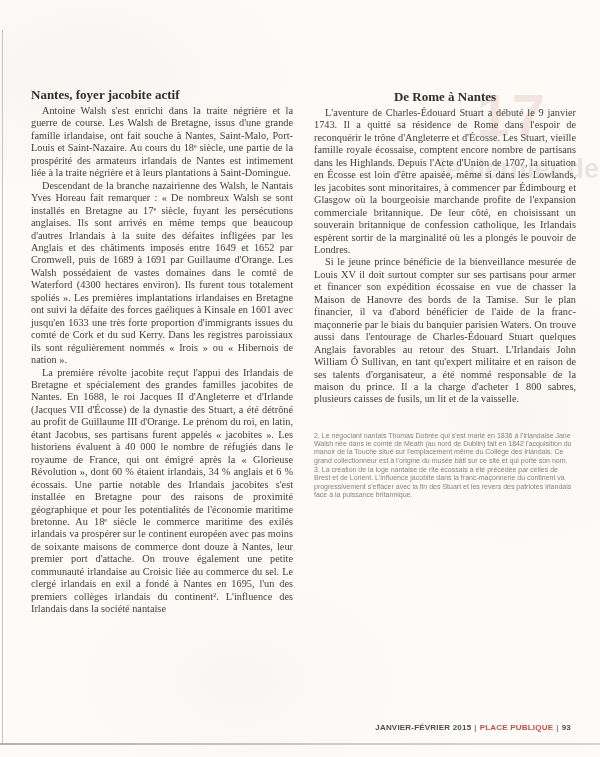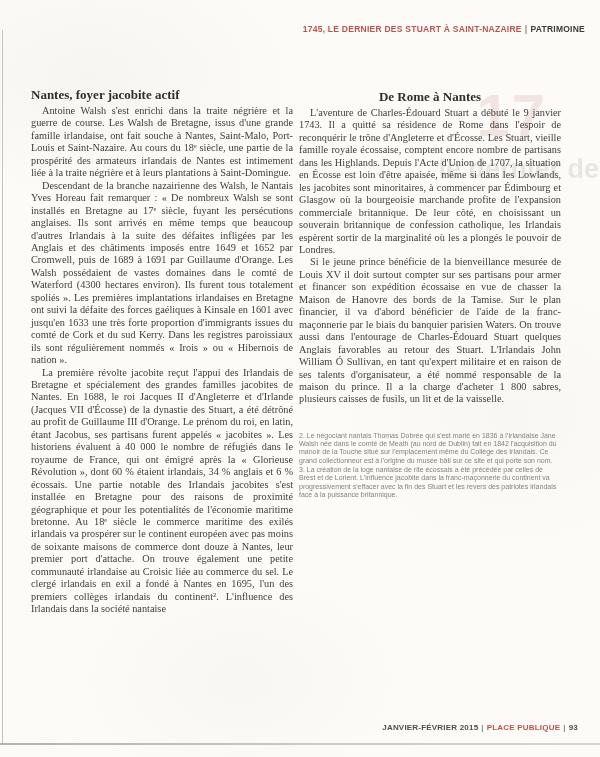--- a/index.html
+++ b/index.html
@@ -122,9 +122,6 @@
     <span class="wm-text">le dernier des</span>
   </div>
 
-  <div class="article-header">
-    <span class="title">1745, LE DERNIER DES STUART À SAINT-NAZAIRE</span><span class="sep">|</span><span class="section">PATRIMOINE</span>
-  </div>
 
   <div class="columns">
 

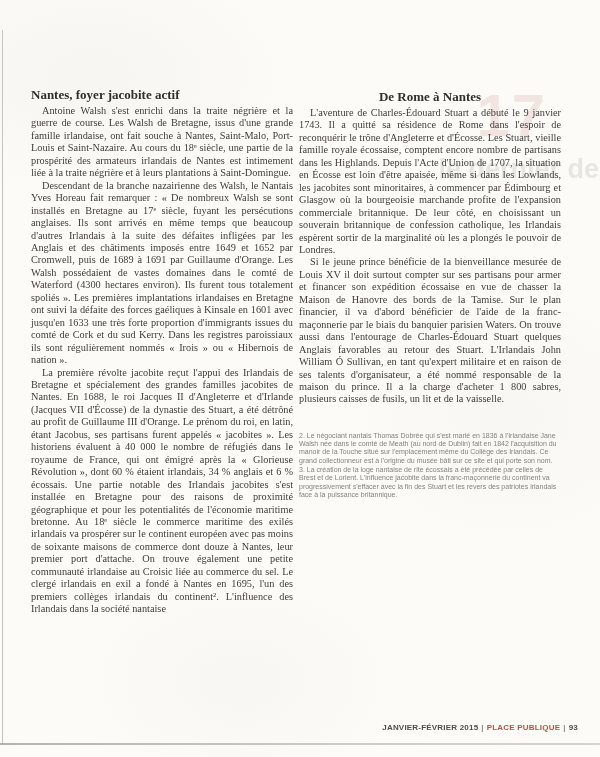--- a/index.html
+++ b/index.html
@@ -68,7 +68,7 @@
   .article-header .section { color: #3e3a37; }
   .columns {
     position: absolute; top: 88px; left: 31px; width: 546px;
-    display: flex; gap: 6px;
+    display: flex; gap: 21px;
   }
   .col {
     width: 262px;

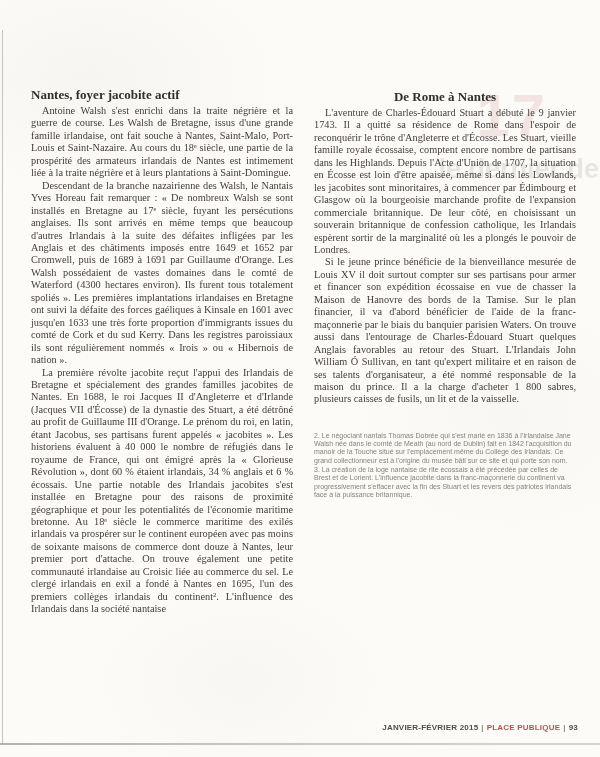--- a/index.html
+++ b/index.html
@@ -97,7 +97,7 @@
   }
   .footnotes p { margin: 0 0 1px 0; text-indent: 0; }
   .page-footer {
-    position: absolute; bottom: 25px; right: 22px;
+    position: absolute; bottom: 25px; right: 29px;
     font-family: "Liberation Sans", "DejaVu Sans", sans-serif;
     font-weight: bold;
     font-size: 8px;

